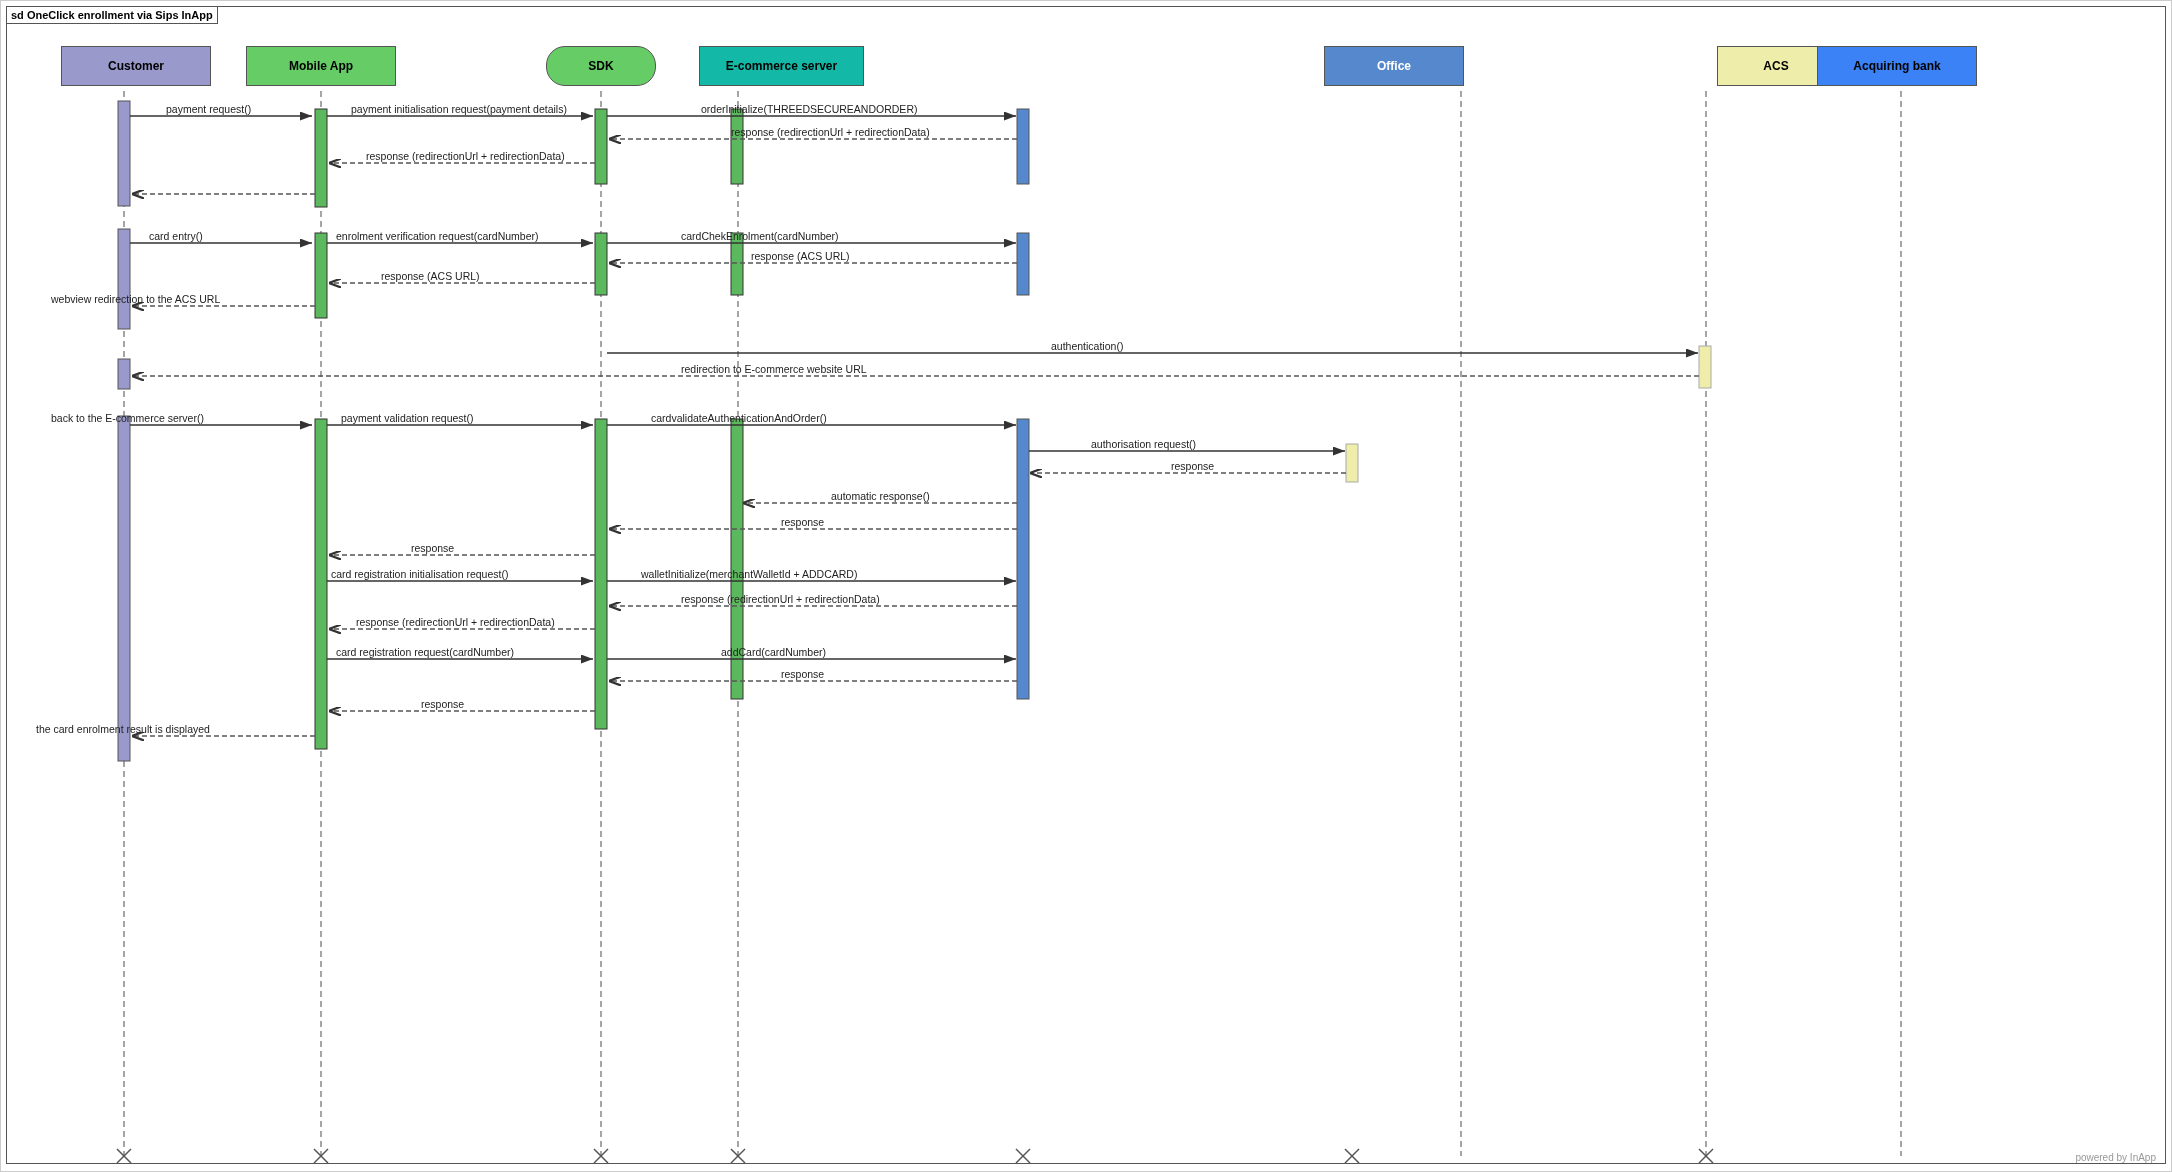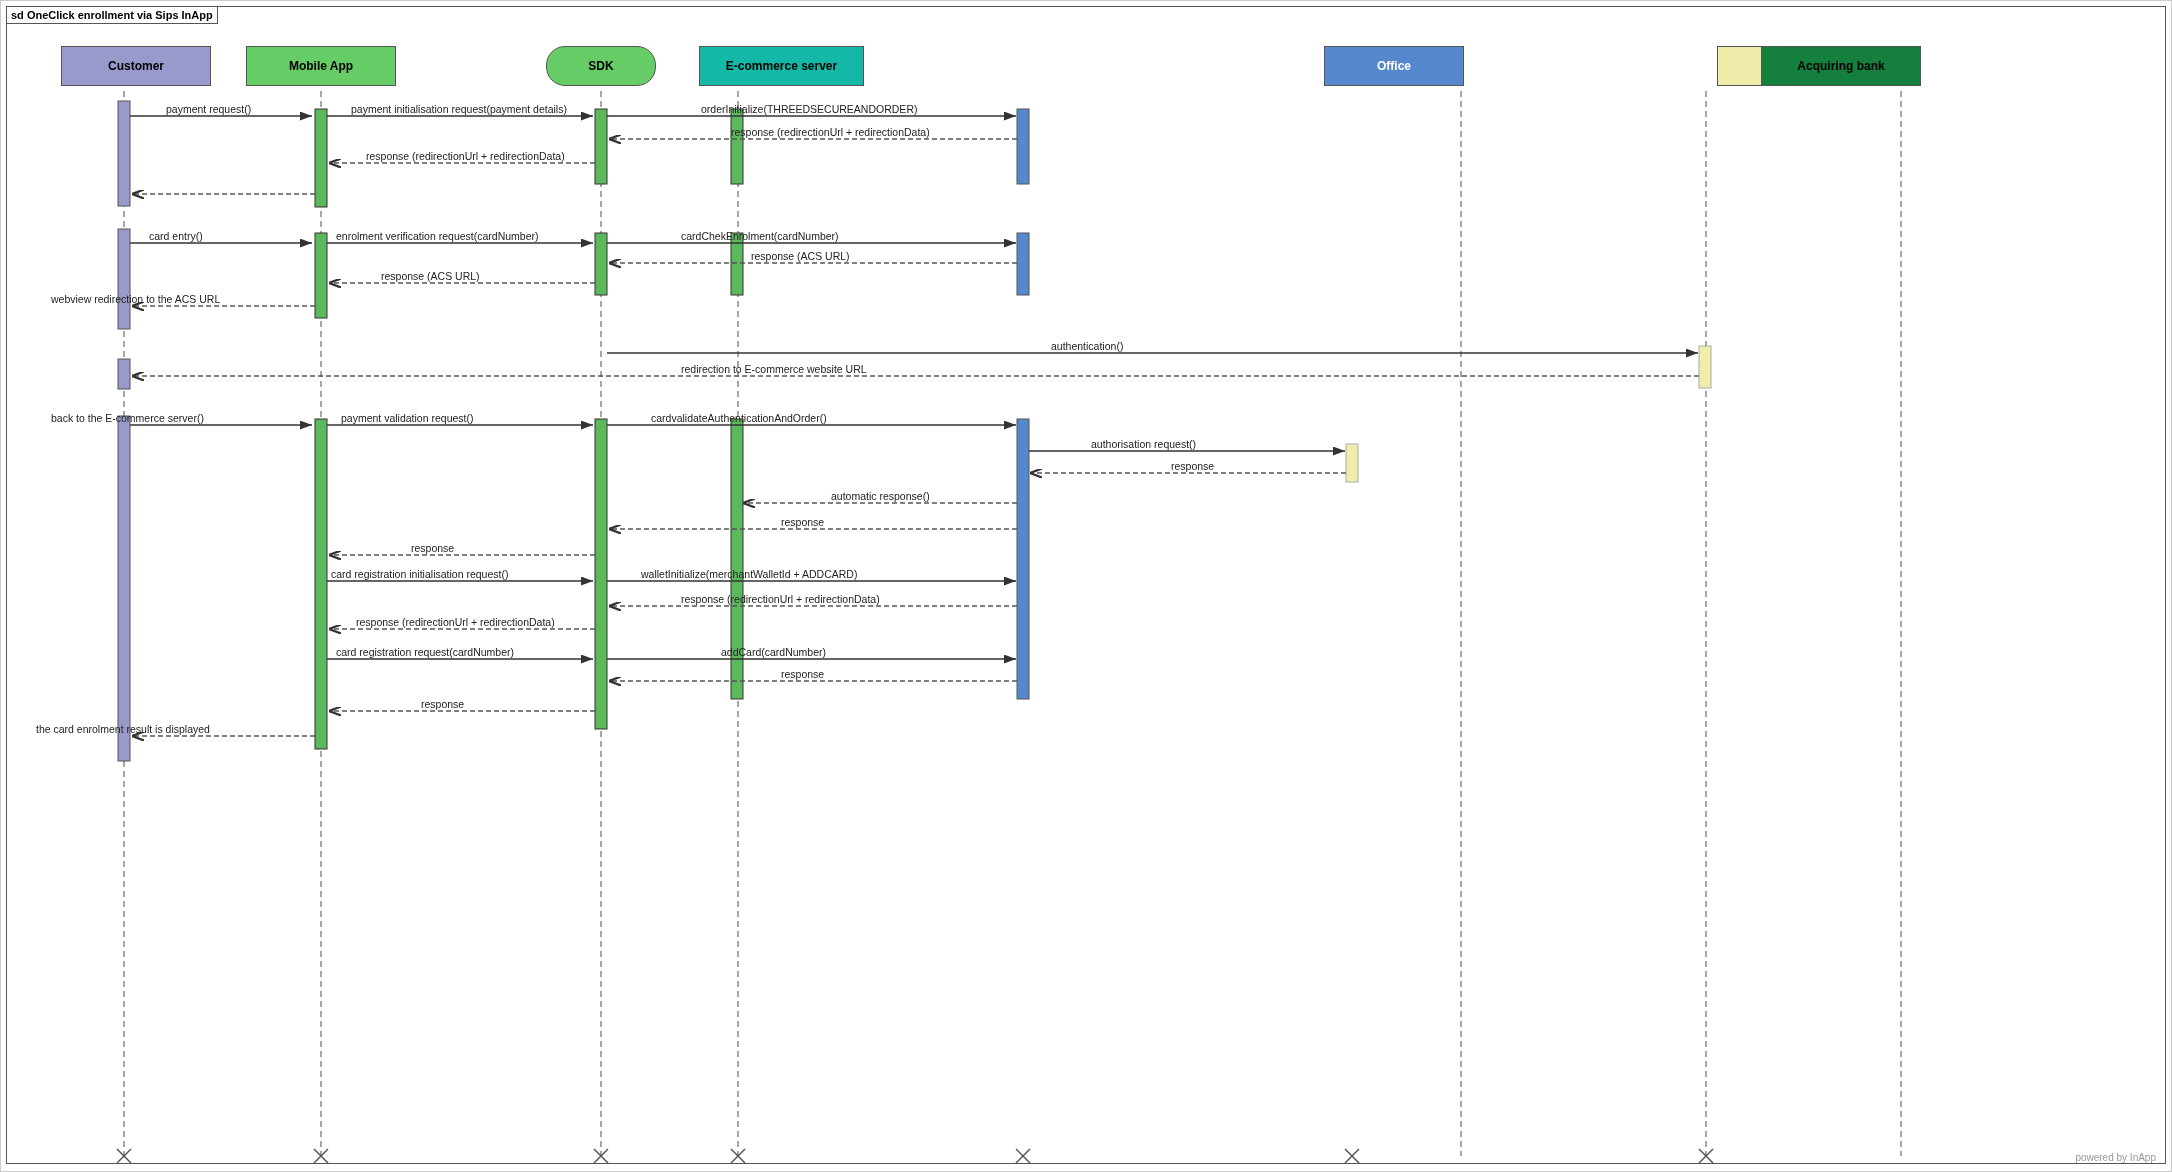--- a/index.html
+++ b/index.html
@@ -254,7 +254,7 @@
     <span>ACS</span>
   </div>
 
-  <div class="lifeline-box" style="left:1760px; top:45px; width:160px; background:#15803d; color:#000;">
+  <div class="lifeline-box" style="left:1816px; top:45px; width:160px; background:#3b82f6; color:#000;">
     <span>Acquiring bank</span>
   </div>
 

